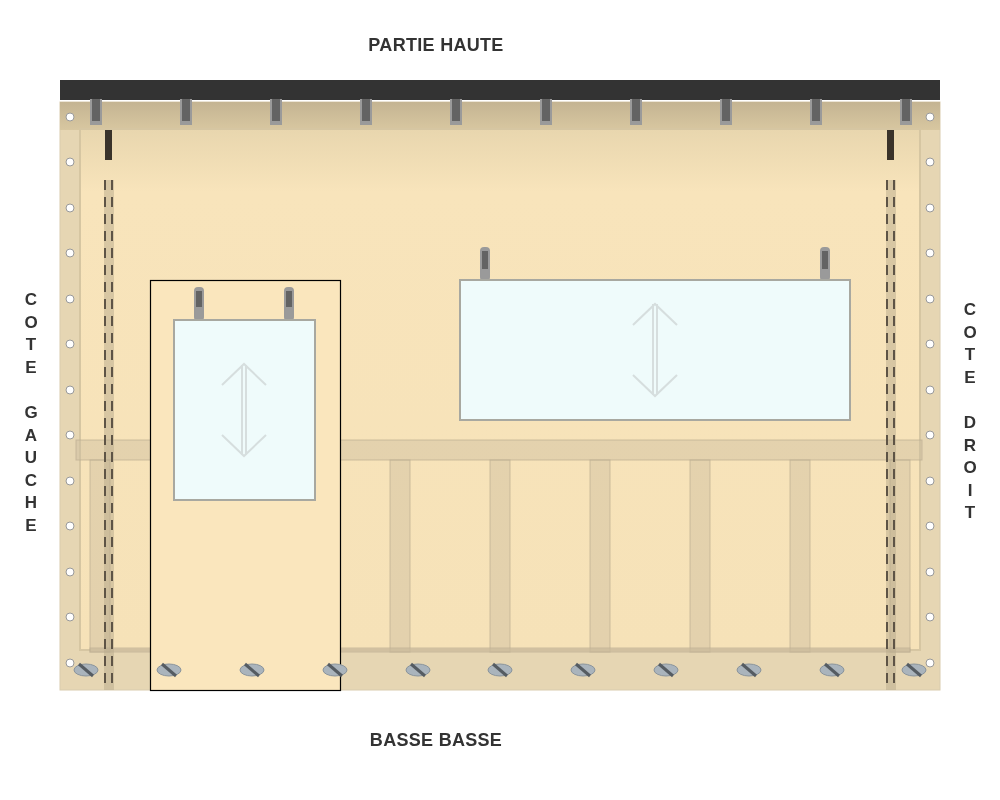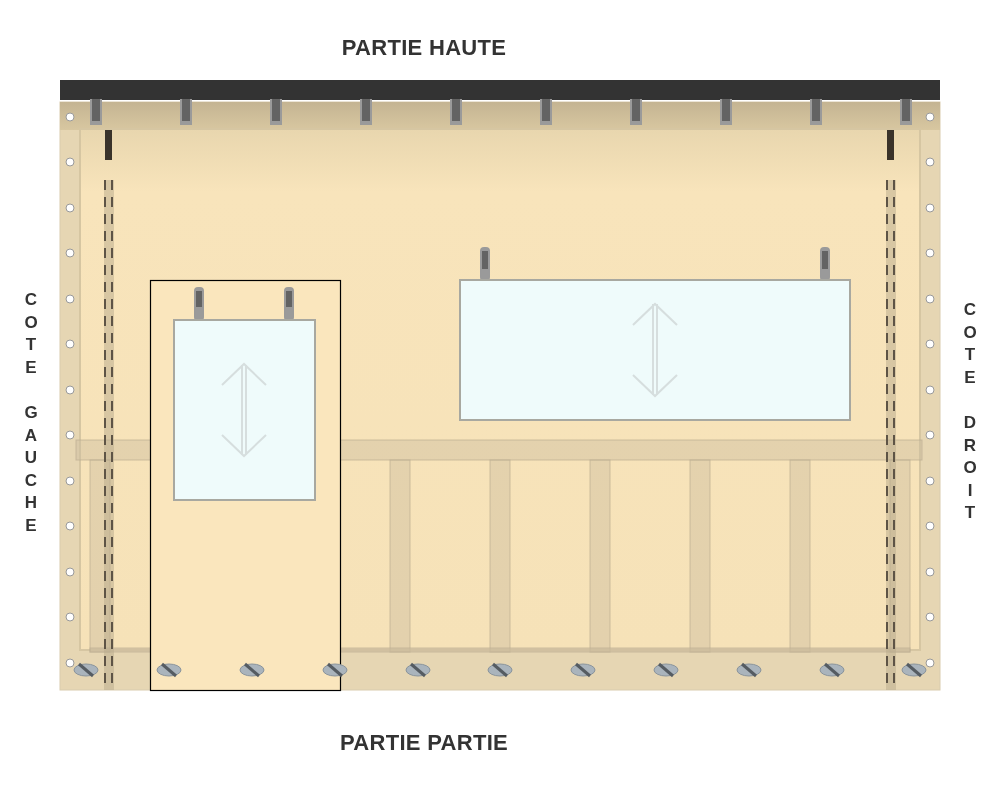--- a/index.html
+++ b/index.html
@@ -7,8 +7,8 @@
     body { position: relative; font-family: "Liberation Sans", "DejaVu Sans", sans-serif; }
 
     .label-h {
-      position: absolute; left: 0; width: 848px; text-align: center;
-      font-weight: bold; font-size: 22px; color: #333333; letter-spacing: 0.3px;
+      position: absolute; left: 12px; width: 848px; text-align: center;
+      font-weight: bold; font-size: 18px; color: #333333; letter-spacing: 0.3px;
     }
     .label-v {
       position: absolute; width: 30px; text-align: center;

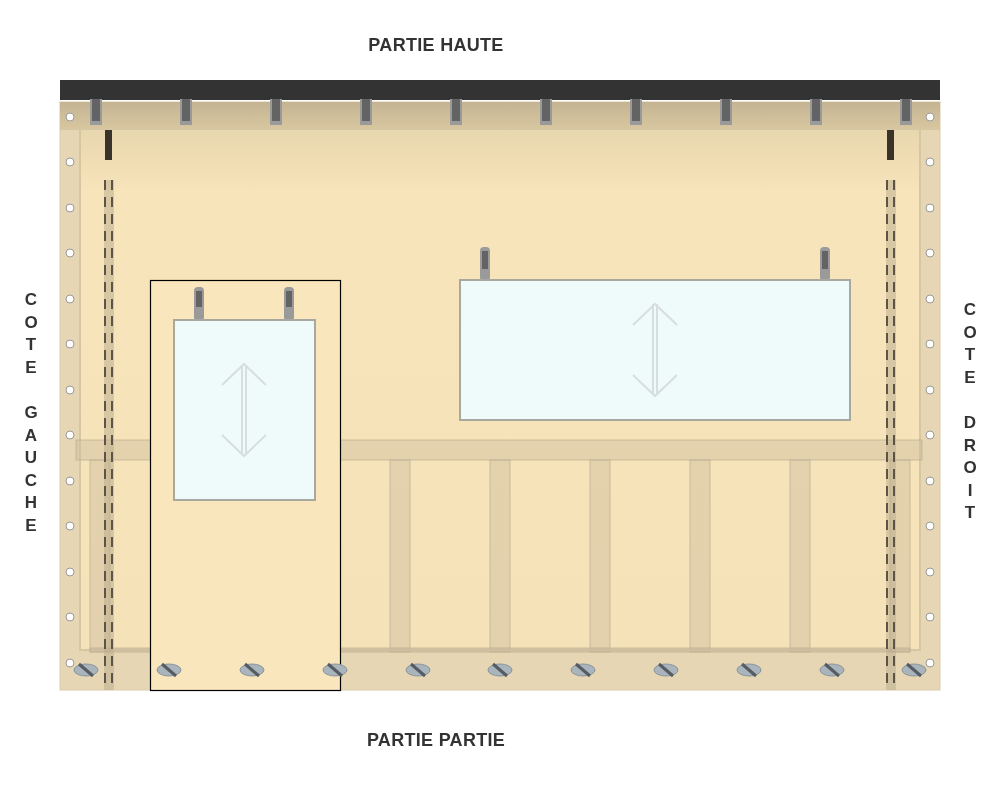--- a/index.html
+++ b/index.html
@@ -22,7 +22,7 @@
 <body>
 
 <div class="label-h" style="top:35px;">PARTIE HAUTE</div>
-<div class="label-h" style="top:730px;">PARTIE PARTIE</div>
+<div class="label-h" style="top:730px;">BASSE BASSE</div>
 <div class="label-v" style="left:16px; top:289px;">C
 O
 T

